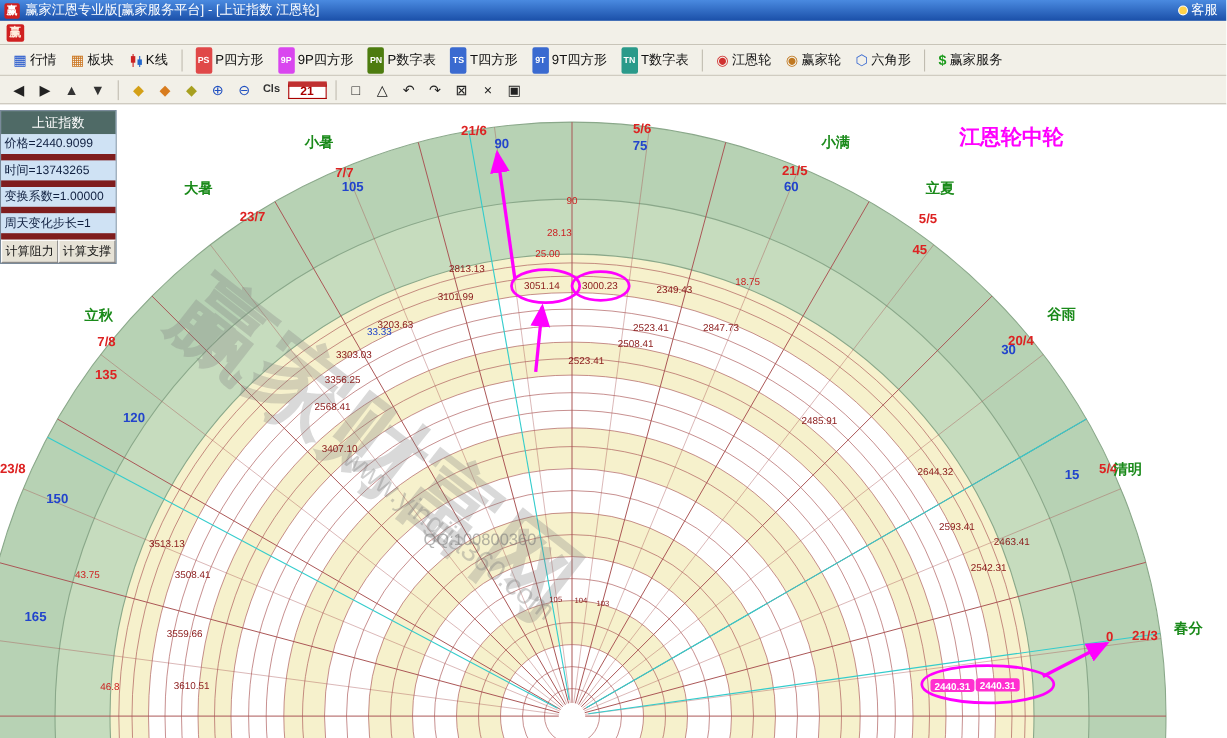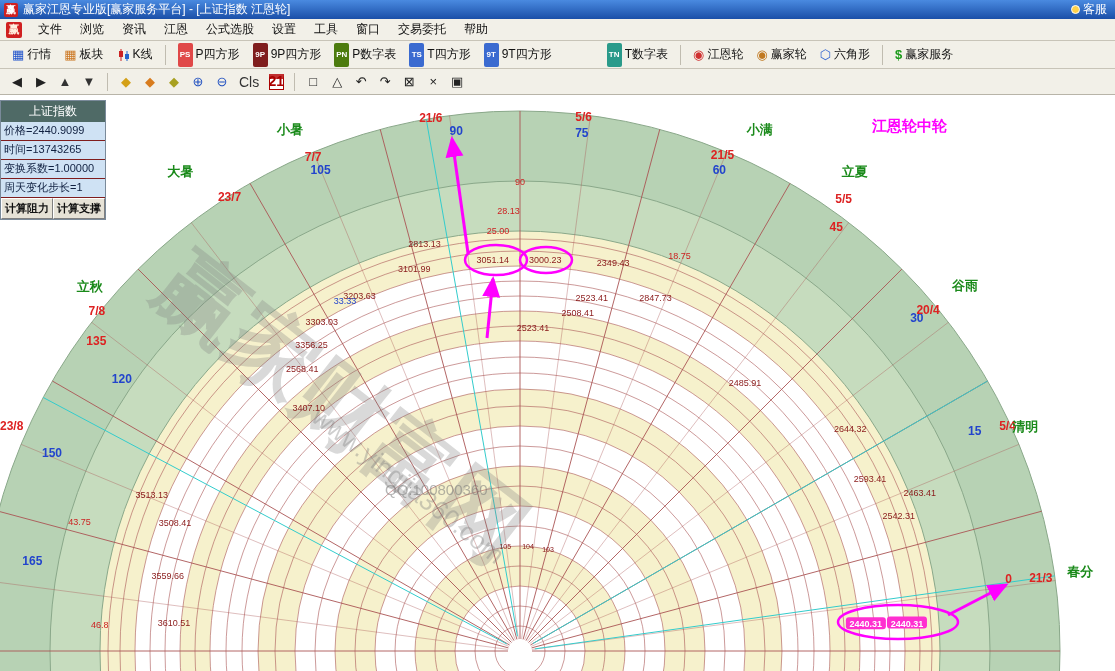--- a/index.html
+++ b/index.html
@@ -50,7 +50,6 @@
 
   <div class="menubar">
     <span class="menu-logo">赢</span>
-    <span id="menu-items"><span class="mi">文件</span><span class="mi">浏览</span><span class="mi">资讯</span><span class="mi">江恩</span><span class="mi">公式选股</span><span class="mi">设置</span><span class="mi">工具</span><span class="mi">窗口</span><span class="mi">交易委托</span><span class="mi">帮助</span></span>
   </div>
 
   <div class="toolbar" id="toolbar1">

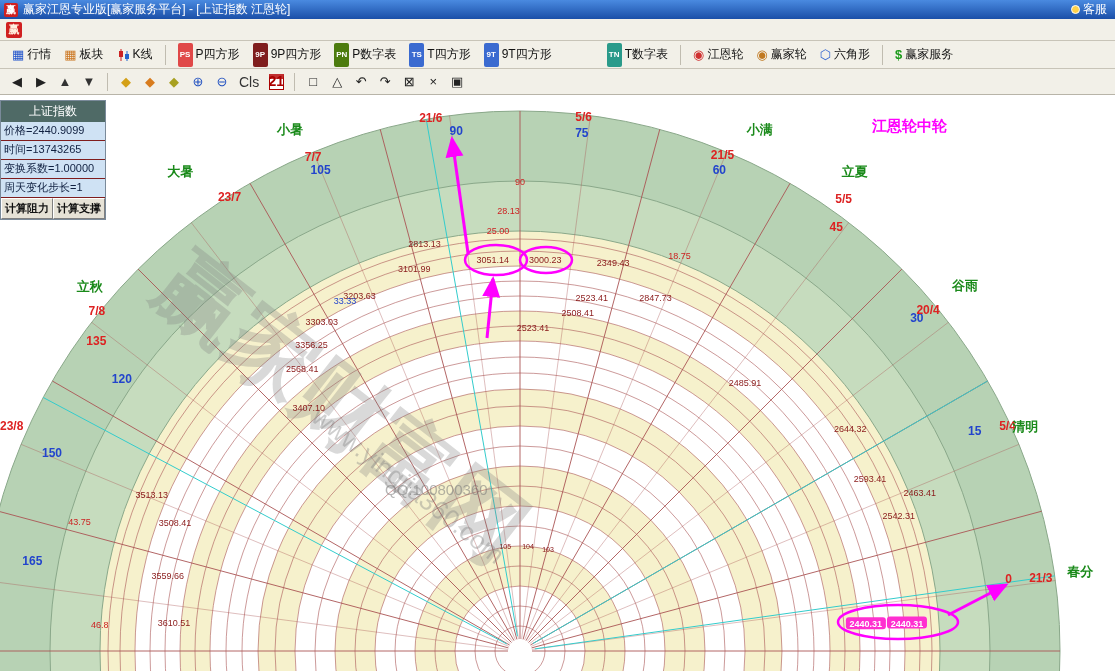--- a/index.html
+++ b/index.html
@@ -76,7 +76,7 @@
         <span>P四方形</span>
       </span>
       <span class="tbtn">
-        <span class="badge" style="background: #7f1d1d;">9P</span>
+        <span class="badge" style="background: #d946ef;">9P</span>
         <span>9P四方形</span>
       </span>
       <span class="tbtn">

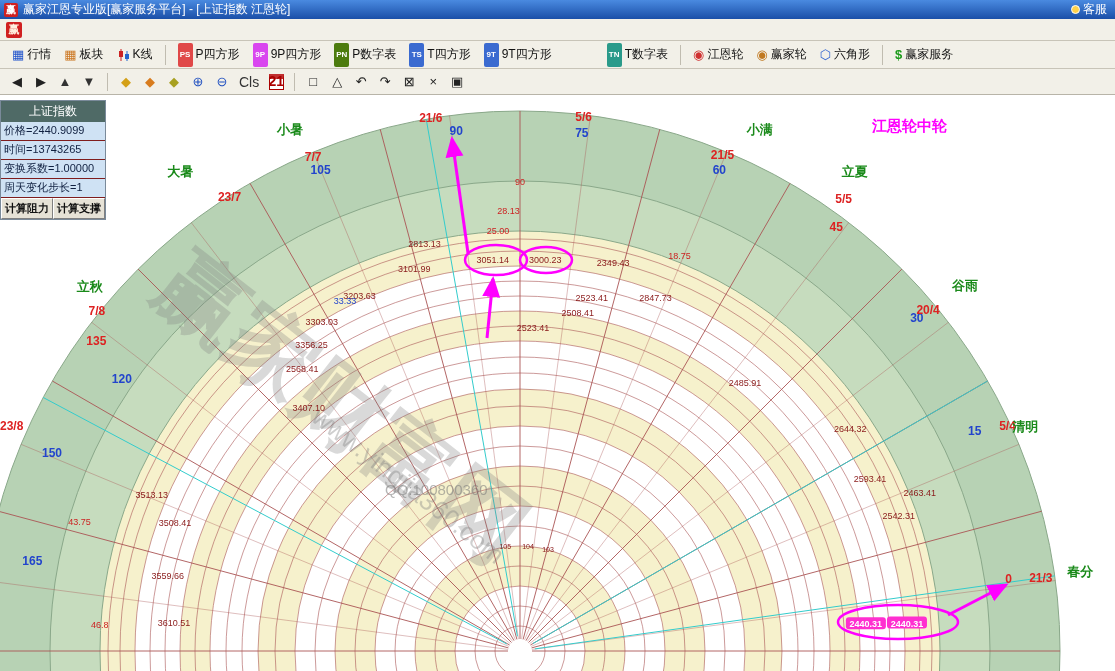--- a/index.html
+++ b/index.html
@@ -92,7 +92,7 @@
         <span>9T四方形</span>
       </span>
       <span class="tbtn">
-        <span class="badge" style="background: rgb(42, 154, 138); margin-left: 42px;">TN</span>
+        <span class="badge" style="background: rgb(42, 154, 138);">TN</span>
         <span>T数字表</span>
       </span>
       <span class="tsep"></span>

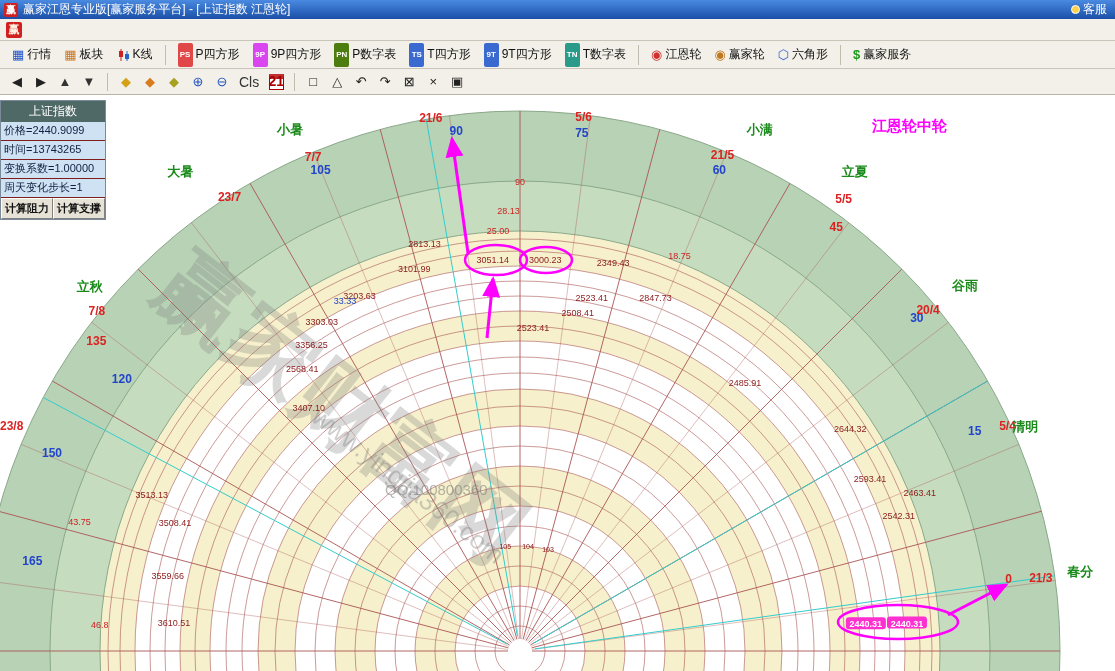--- a/index.html
+++ b/index.html
@@ -20,7 +20,7 @@
   .tsep { width:1px; height:20px; background:#c0bcb0; margin:0 5px; }
   .drawbar { height:26px; flex:0 0 auto; background:#f2f0e8; border-bottom:1px solid #b8b4a8; display:flex; align-items:center; padding:0 6px; gap:2px; }
   .dbtn { min-width:22px; height:20px; display:flex; align-items:center; justify-content:center; font-size:13px; border:1px solid transparent; border-radius:2px; cursor:default; color:#222; }
-  .dbtn.txt { font-size:14px; font-weight:normal; padding:0 3px; color:#333; }
+  .dbtn.txt { font-size:10px; font-weight:bold; padding:0 3px; color:#333; }
   .dbtn .cal { width:15px; height:16px; border:1px solid #a00; background:#fff; font-size:14px; font-weight:bold; color:#a00; display:flex; align-items:flex-end; justify-content:center; border-top:5px solid #c03030; }
   .dsep { width:1px; height:18px; background:#c0bcb0; margin:0 5px; }
   .main { position:relative; flex:1; background:#fff; overflow:hidden; }

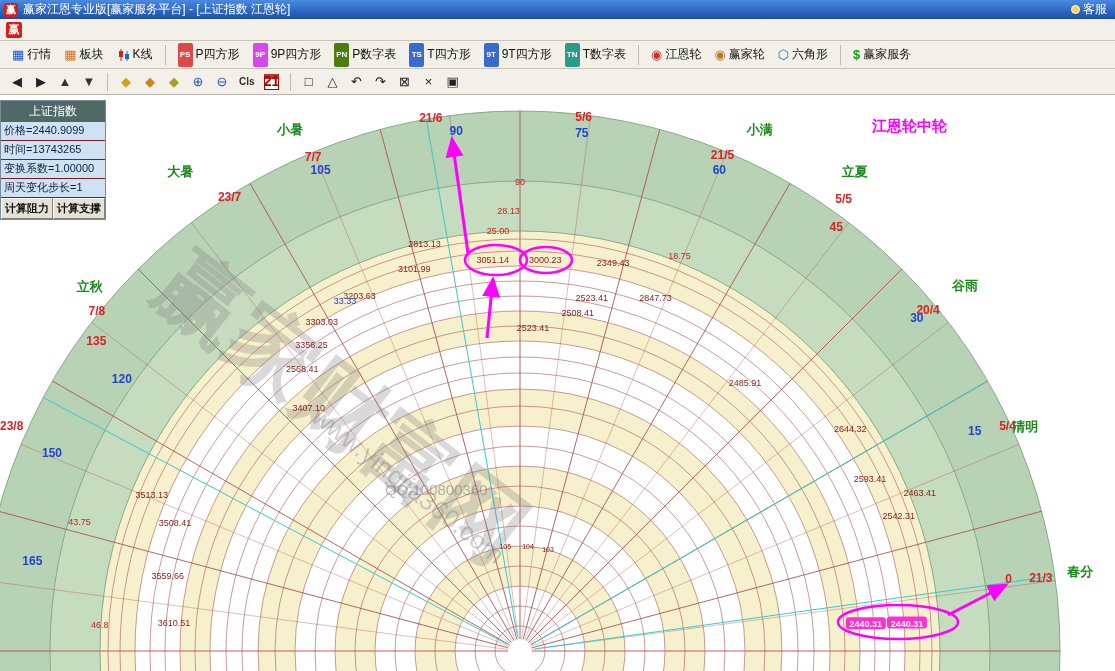--- a/index.html
+++ b/index.html
@@ -21,7 +21,7 @@
   .drawbar { height:26px; flex:0 0 auto; background:#f2f0e8; border-bottom:1px solid #b8b4a8; display:flex; align-items:center; padding:0 6px; gap:2px; }
   .dbtn { min-width:22px; height:20px; display:flex; align-items:center; justify-content:center; font-size:13px; border:1px solid transparent; border-radius:2px; cursor:default; color:#222; }
   .dbtn.txt { font-size:10px; font-weight:bold; padding:0 3px; color:#333; }
-  .dbtn .cal { width:15px; height:16px; border:1px solid #a00; background:#fff; font-size:14px; font-weight:bold; color:#a00; display:flex; align-items:flex-end; justify-content:center; border-top:5px solid #c03030; }
+  .dbtn .cal { width:35px; height:16px; border:1px solid #a00; background:#fff; font-size:11px; font-weight:bold; color:#a00; display:flex; align-items:flex-end; justify-content:center; border-top:5px solid #c03030; }
   .dsep { width:1px; height:18px; background:#c0bcb0; margin:0 5px; }
   .main { position:relative; flex:1; background:#fff; overflow:hidden; }
   #wheel-svg { position:absolute; left:0; top:0; }

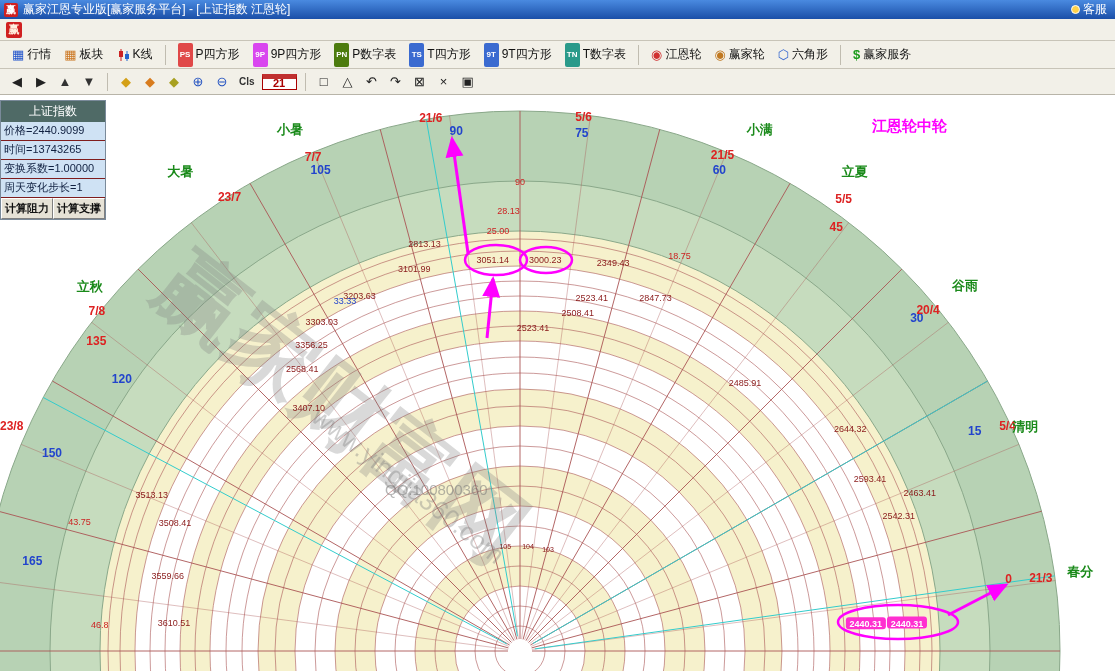--- a/index.html
+++ b/index.html
@@ -27,7 +27,7 @@
   #wheel-svg { position:absolute; left:0; top:0; }
   .panel { position:absolute; left:0; top:5px; width:106px; z-index:5; font-size:11px; border:1px solid #7a8a9a; background:#cfe2f4; }
   .panel .ph { background:#4f6a66; color:#fff; font-weight:normal; text-align:center; padding:2px 0; font-size:12px; }
-  .panel .pr { background:#cfe2f4; color:#102040; padding:1px 3px 2px 3px; border-bottom:1px solid #7f1d1d; white-space:nowrap; }
+  .panel .pr { background:#cfe2f4; color:#102040; padding:1px 3px 2px 3px; border-bottom:6px solid #7f1d1d; white-space:nowrap; }
   .pbtns { display:flex;font-weight:bold; }
   .pb { flex:1; background:#e6e2d6; border:1px solid #808080; border-top-color:#fff; border-left-color:#fff; text-align:center; padding:2px 0; font-size:11px; color:#111; cursor:default; white-space:nowrap; }
   .anno { position:absolute; left:872px; top:18px; z-index:6; color:#ff00ff; font-weight:bold; font-size:15px; line-height:26px; white-space:nowrap; }

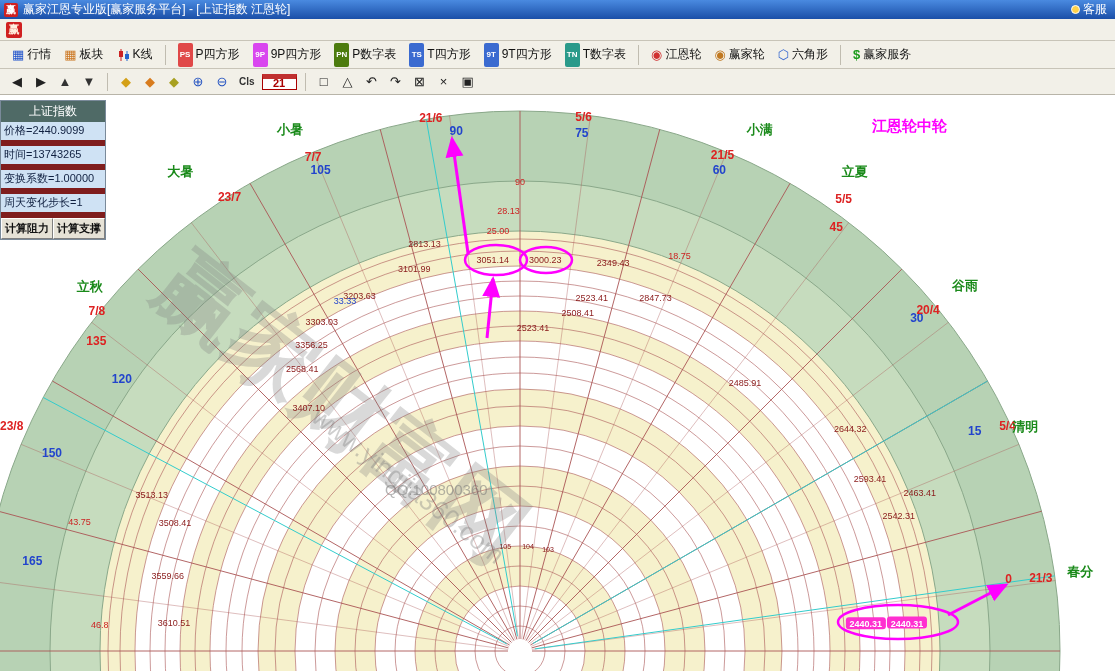--- a/index.html
+++ b/index.html
@@ -30,7 +30,7 @@
   .panel .pr { background:#cfe2f4; color:#102040; padding:1px 3px 2px 3px; border-bottom:6px solid #7f1d1d; white-space:nowrap; }
   .pbtns { display:flex;font-weight:bold; }
   .pb { flex:1; background:#e6e2d6; border:1px solid #808080; border-top-color:#fff; border-left-color:#fff; text-align:center; padding:2px 0; font-size:11px; color:#111; cursor:default; white-space:nowrap; }
-  .anno { position:absolute; left:872px; top:18px; z-index:6; color:#ff00ff; font-weight:bold; font-size:15px; line-height:26px; white-space:nowrap; }
+  .anno { position:absolute; left:872px; top:18px; z-index:6; color:#ff00ff; font-weight:bold; font-size:19px; line-height:26px; white-space:nowrap; }
   svg text { user-select:none; }
 </style>
 </head>

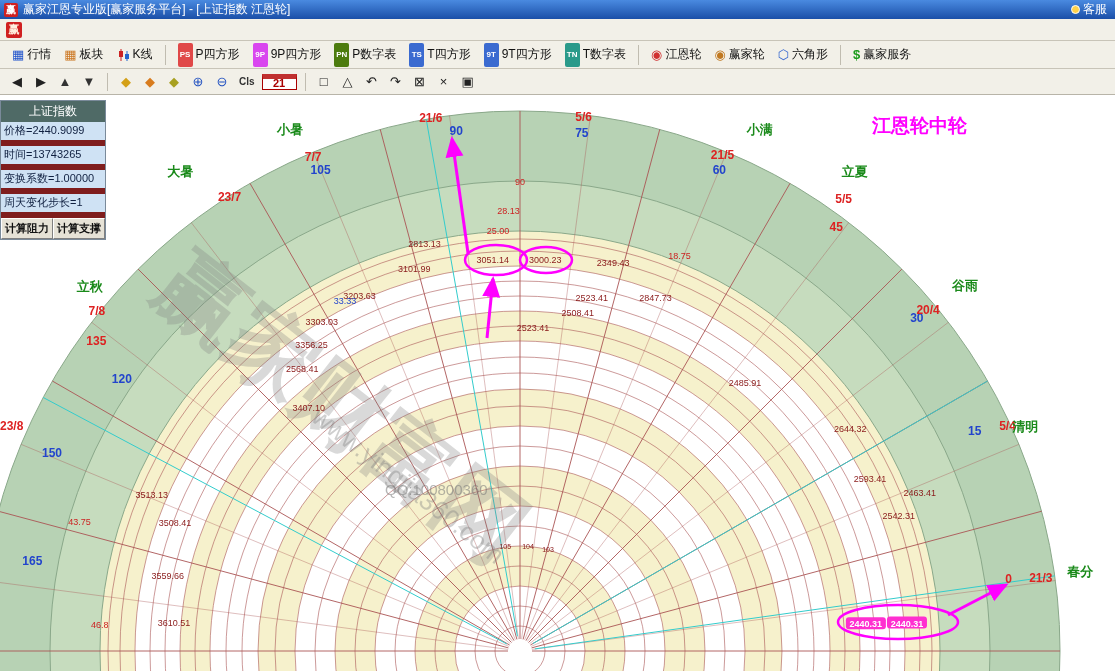--- a/index.html
+++ b/index.html
@@ -28,7 +28,7 @@
   .panel { position:absolute; left:0; top:5px; width:106px; z-index:5; font-size:11px; border:1px solid #7a8a9a; background:#cfe2f4; }
   .panel .ph { background:#4f6a66; color:#fff; font-weight:normal; text-align:center; padding:2px 0; font-size:12px; }
   .panel .pr { background:#cfe2f4; color:#102040; padding:1px 3px 2px 3px; border-bottom:6px solid #7f1d1d; white-space:nowrap; }
-  .pbtns { display:flex;font-weight:bold; }
+  .pbtns { display:flex; }
   .pb { flex:1; background:#e6e2d6; border:1px solid #808080; border-top-color:#fff; border-left-color:#fff; text-align:center; padding:2px 0; font-size:11px; color:#111; cursor:default; white-space:nowrap; }
   .anno { position:absolute; left:872px; top:18px; z-index:6; color:#ff00ff; font-weight:bold; font-size:19px; line-height:26px; white-space:nowrap; }
   svg text { user-select:none; }

